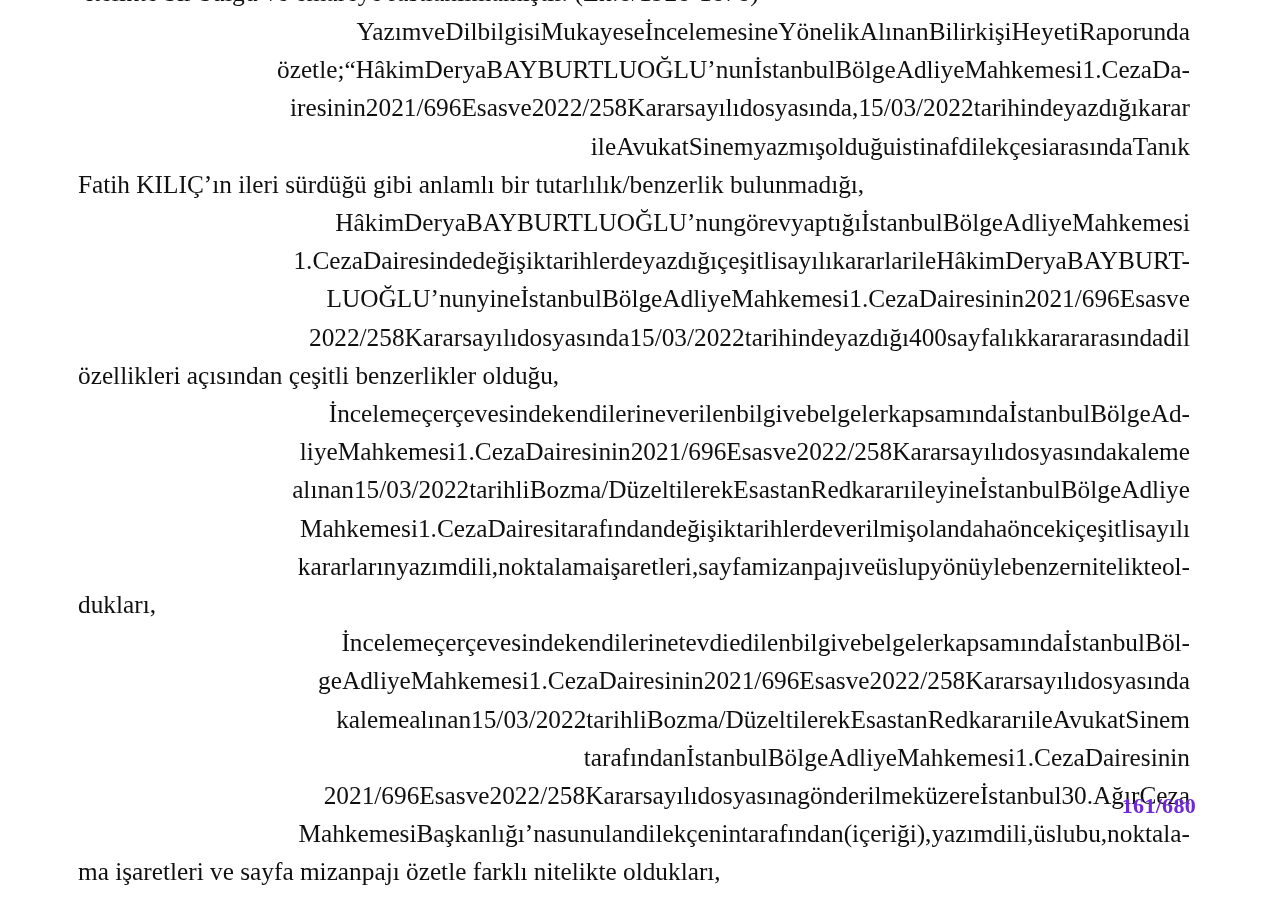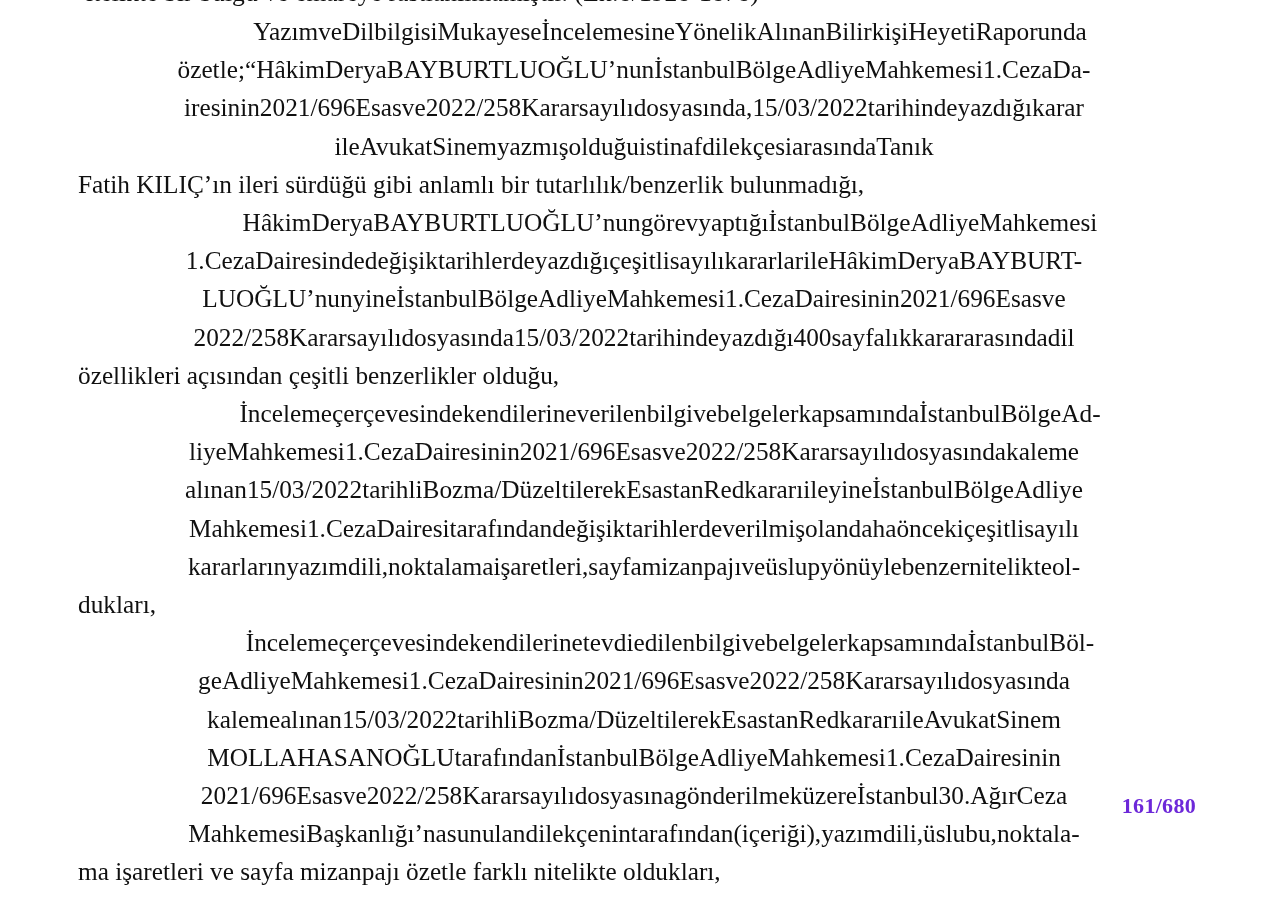--- a/index.html
+++ b/index.html
@@ -50,7 +50,7 @@
   
   .jline {
     display: flex;
-    justify-content: center;
+    justify-content: flex-end;
     width: 1112px;
     font-size: 25.3px;
     line-height: 38.2px;

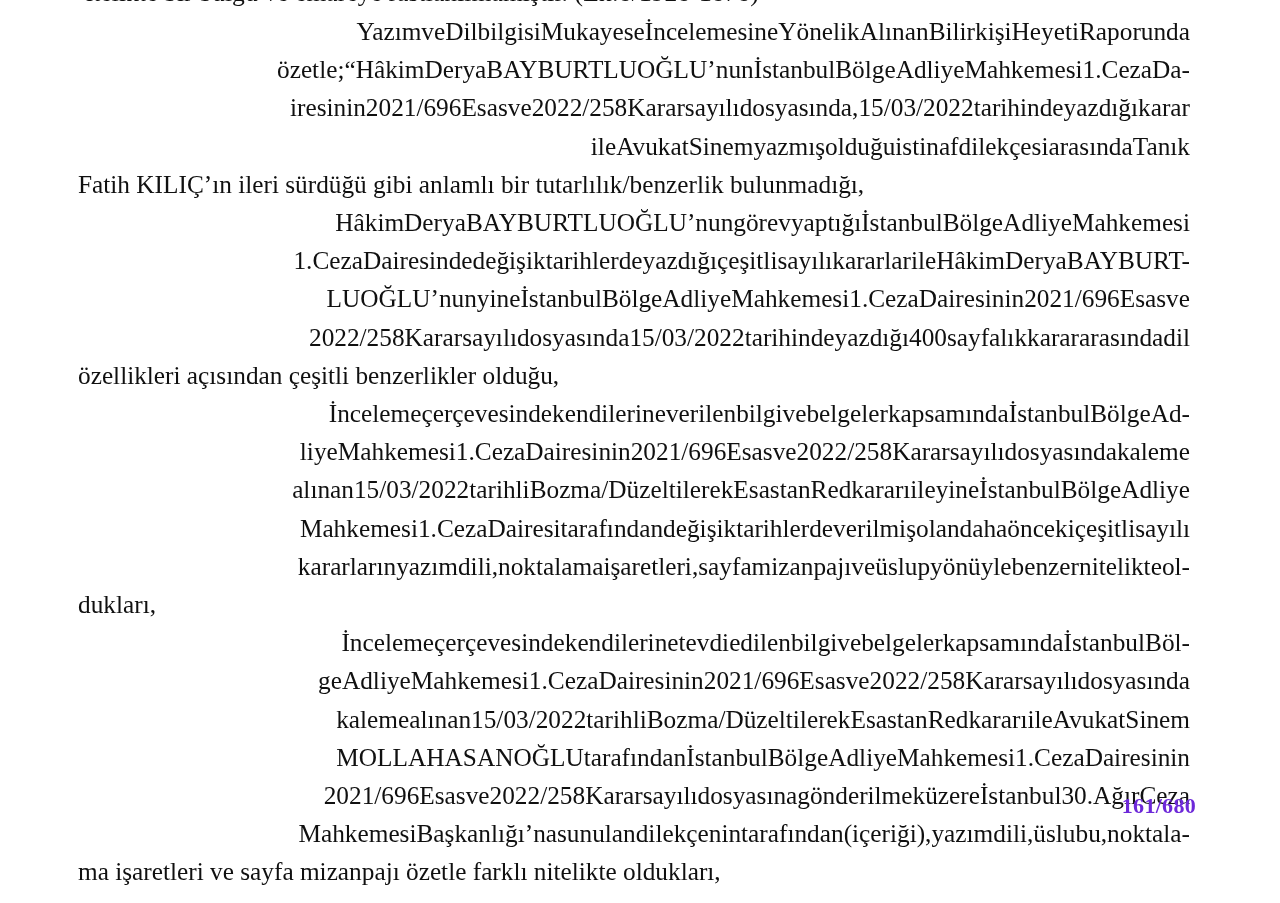--- a/index.html
+++ b/index.html
@@ -130,7 +130,7 @@
           <div class="jline first"><span class="w">İnceleme</span><span class="w">çerçevesinde</span><span class="w">kendilerine</span><span class="w">tevdi</span><span class="w">edilen</span><span class="w">bilgi</span><span class="w">ve</span><span class="w">belgeler</span><span class="w">kapsamında</span><span class="w">İstanbul</span><span class="w">Böl-</span></div>
           <div class="jline"><span class="w">ge</span><span class="w">Adliye</span><span class="w">Mahkemesi</span><span class="w">1.</span><span class="w">Ceza</span><span class="w">Dairesinin</span><span class="w">2021/696</span><span class="w">Esas</span><span class="w">ve</span><span class="w">2022/258</span><span class="w">Karar</span><span class="w">sayılı</span><span class="w">dosyasında</span></div>
           <div class="jline"><span class="w">kaleme</span><span class="w">alınan</span><span class="w">15/03/2022</span><span class="w">tarihli</span><span class="w">Bozma/Düzeltilerek</span><span class="w">Esastan</span><span class="w">Red</span><span class="w">kararı</span><span class="w">ile</span><span class="w">Avukat</span><span class="w">Sinem</span></div>
-          <div class="jline"><span class="w">MOLLAHASANOĞLU</span><span class="w">tarafından</span><span class="w">İstanbul</span><span class="w">Bölge</span><span class="w">Adliye</span><span class="w">Mahkemesi</span><span class="w">1.</span><span class="w">Ceza</span><span class="w">Dairesinin</span></div>
+          <div class="jline"><span class="w">tarafından</span><span class="w">İstanbul</span><span class="w">Bölge</span><span class="w">Adliye</span><span class="w">Mahkemesi</span><span class="w">1.</span><span class="w">Ceza</span><span class="w">Dairesinin</span></div>
           <div class="jline"><span class="w">2021/696</span><span class="w">Esas</span><span class="w">ve</span><span class="w">2022/258</span><span class="w">Karar</span><span class="w">sayılı</span><span class="w">dosyasına</span><span class="w">gönderilmek</span><span class="w">üzere</span><span class="w">İstanbul</span><span class="w">30.</span><span class="w">Ağır</span><span class="w">Ceza</span></div>
           <div class="jline"><span class="w">Mahkemesi</span><span class="w">Başkanlığı’na</span><span class="w">sunulan</span><span class="w">dilekçenin</span><span class="w">tarafından</span><span class="w">(içeriği),</span><span class="w">yazım</span><span class="w">dili,</span><span class="w">üslubu,</span><span class="w">noktala-</span></div>
           <div class="jline last">ma işaretleri ve sayfa mizanpajı özetle farklı nitelikte oldukları,</div>

